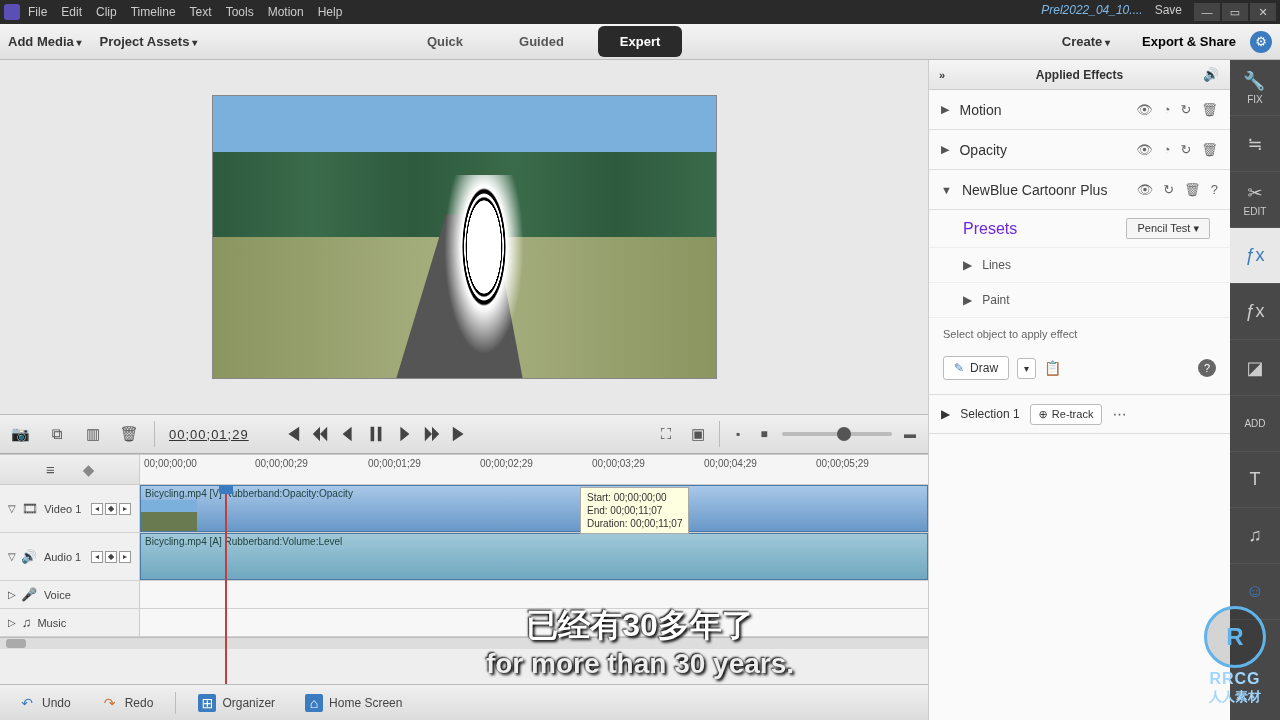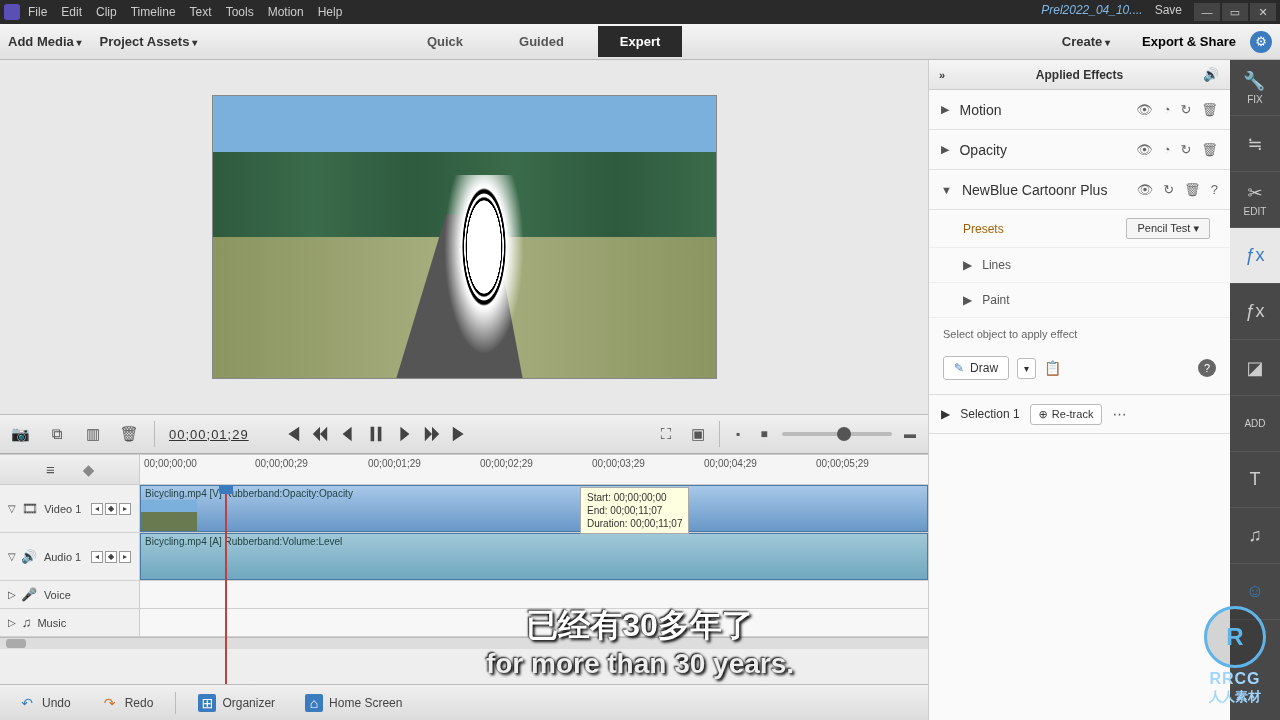--- a/index.html
+++ b/index.html
@@ -18,7 +18,7 @@
 .toolbar .dd::after{content:" ▾";font-size:10px}
 .toolbar .modes{margin-left:auto;margin-right:auto;display:flex;gap:12px}
 .toolbar .mode{padding:8px 22px;font-weight:600;color:#555;cursor:pointer}
-.toolbar .mode.active{background:#2a2a2a;color:#fff;border-radius:0}
+.toolbar .mode.active{background:#2a2a2a;color:#fff;border-radius:6px}
 .toolbar .right{margin-left:auto;display:flex;align-items:center;gap:14px}
 .toolbar .gear{width:22px;height:22px;border-radius:50%;background:#3b7bbf;display:flex;align-items:center;justify-content:center;color:#fff;font-size:13px}
 .main{flex:1;display:flex;min-height:0}

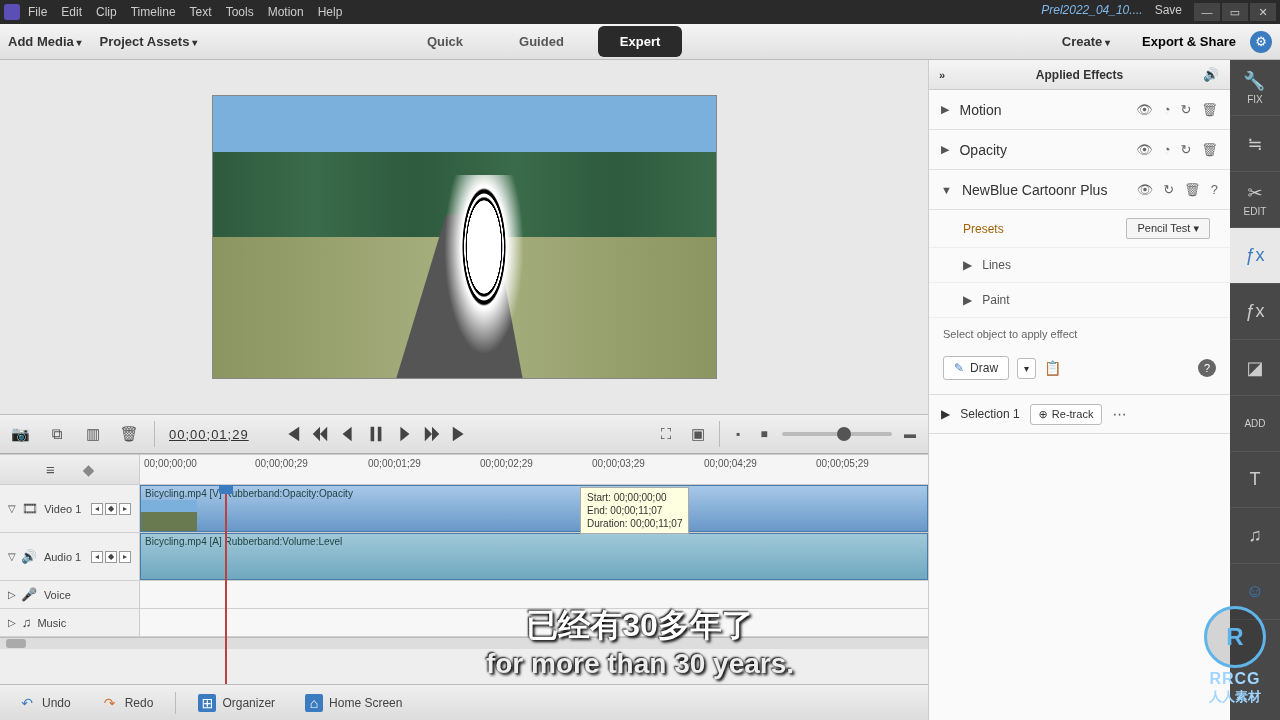--- a/index.html
+++ b/index.html
@@ -76,7 +76,7 @@
 .effect-row .ename{font-size:14px;flex:1}
 .effect-row .eicons{display:flex;gap:10px;color:#666;font-size:13px}
 .effect-sub{padding:8px 20px 8px 34px;display:flex;align-items:center;gap:14px;border-bottom:1px solid #eee}
-.effect-sub .sublabel{flex:1;font-size:12px;color:#a16207}
+.effect-sub .sublabel{flex:1;font-size:16px;color:#6d28d9}
 .preset-btn{background:#f5f5f5;border:1px solid #bbb;padding:3px 10px;font-size:11px;border-radius:2px;cursor:pointer}
 .sub-line{padding:10px 20px 10px 34px;display:flex;align-items:center;gap:10px;font-size:12px;color:#555;border-bottom:1px solid #eee}
 .sel-label{padding:10px 14px;font-size:11px;color:#666}

